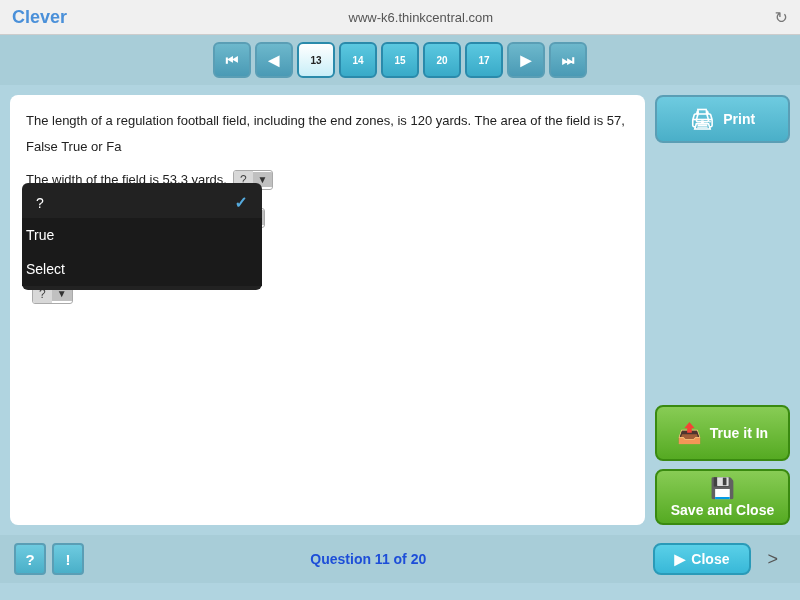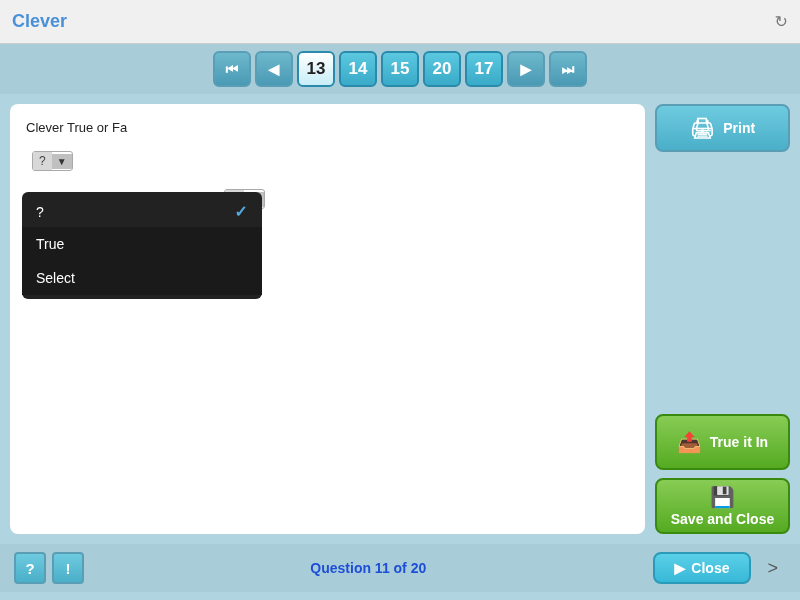--- a/index.html
+++ b/index.html
@@ -13,7 +13,7 @@
 
     
     #top-bar {
-      height: 44px;
+      height: 35px;
       background: #f0f0f0;
       border-bottom: 1px solid #ccc;
       display: flex;

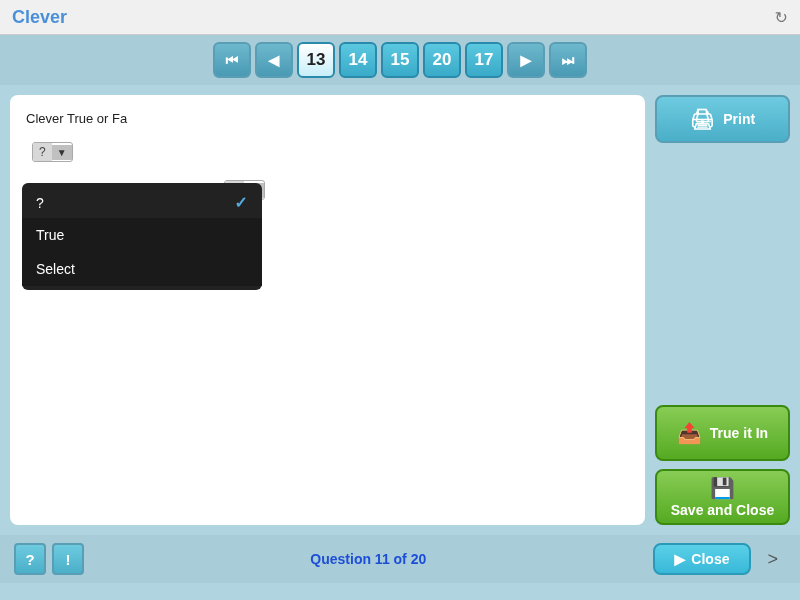--- a/index.html
+++ b/index.html
@@ -275,6 +275,7 @@
 
 <div id="top-bar">
   <span id="clever-logo">Clever</span>
+  <span id="site-url">www-k6.thinkcentral.com</span>
   <span id="refresh-icon">↻</span>
 </div>
 

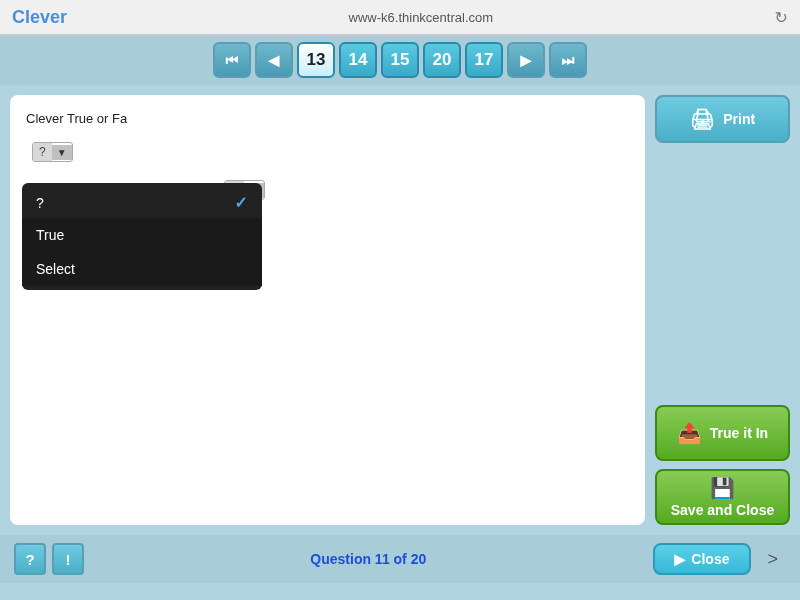--- a/index.html
+++ b/index.html
@@ -62,7 +62,7 @@
     }
     .nav-btn.page-num {
       background: linear-gradient(180deg, #5bc8e0, #39aac8);
-      font-size: 17px;
+      font-size: 10px;
       border-color: #2a8aab;
     }
     .nav-btn.active {

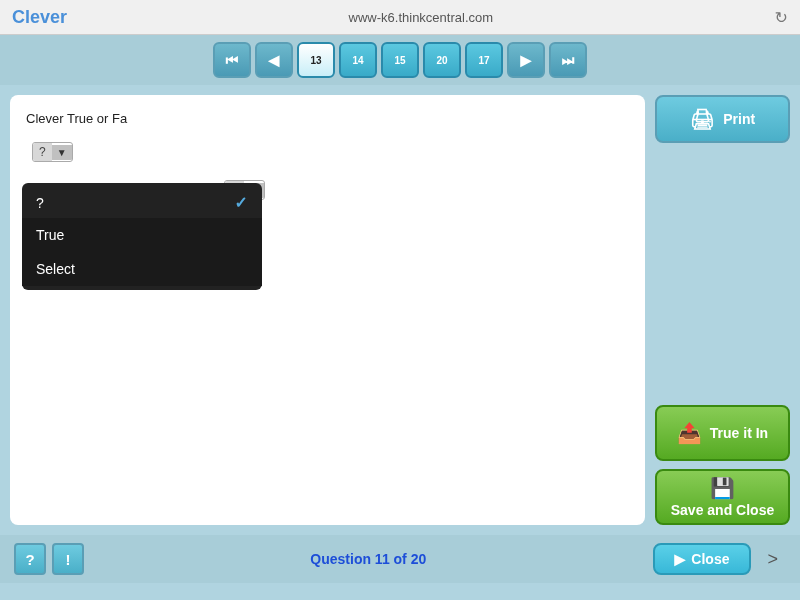--- a/index.html
+++ b/index.html
@@ -304,6 +304,7 @@
       <div class="popup-option">Select</div>
     </div>
 
+    <div id="question-text">The length of a regulation football field, including the end zones, is 120 yards. The area of the field is 57,</div>
     <div id="instruction-text">Clever True or Fa</div>
 
     <div class="statement-row">

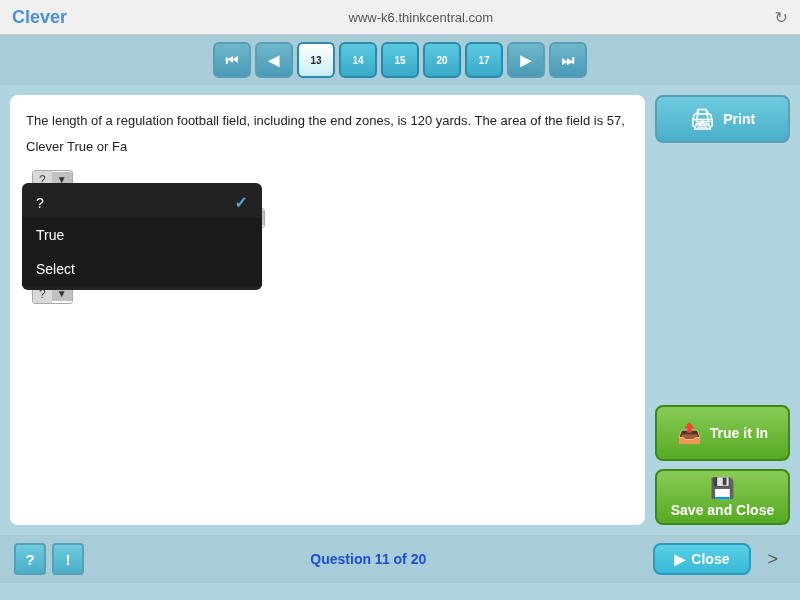--- a/index.html
+++ b/index.html
@@ -305,7 +305,7 @@
     </div>
 
     <div id="question-text">The length of a regulation football field, including the end zones, is 120 yards. The area of the field is 57,</div>
-    <div id="instruction-text">Clever True or Fa</div>
+    <div id="instruction-text">False True or Fa</div>
 
     <div class="statement-row">
       <span class="dropdown-widget">

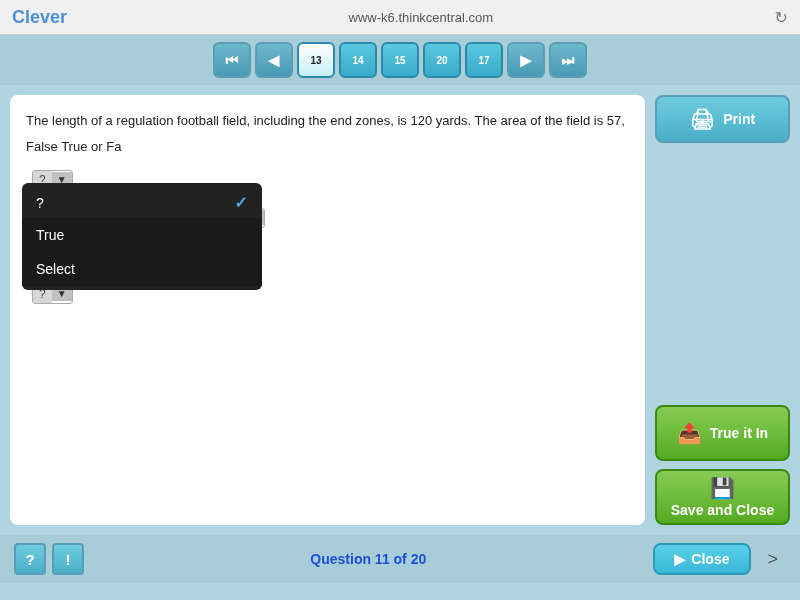--- a/index.html
+++ b/index.html
@@ -308,6 +308,7 @@
     <div id="instruction-text">False True or Fa</div>
 
     <div class="statement-row">
+      <span>The width of the field is 53.3 yards.</span>
       <span class="dropdown-widget">
         <span class="dropdown-q">?</span>
         <span class="dropdown-arrow">▼</span>

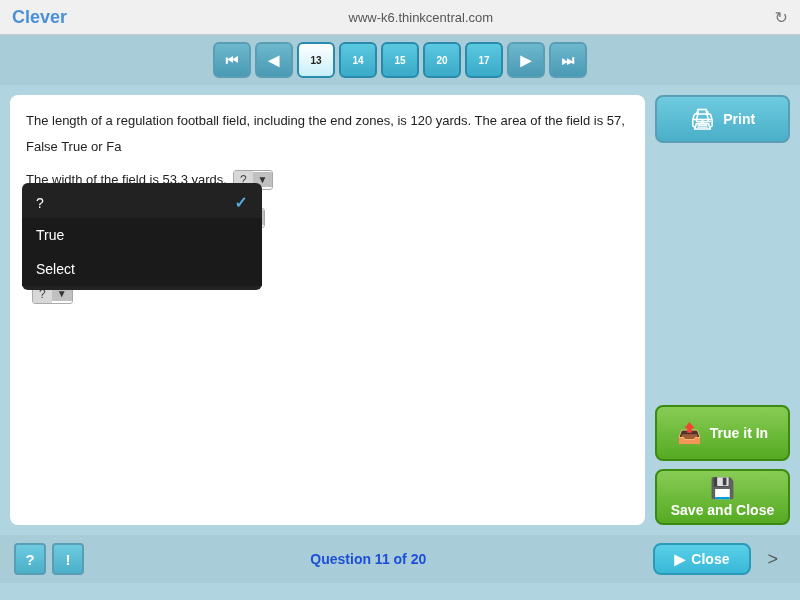--- a/index.html
+++ b/index.html
@@ -158,7 +158,7 @@
       font-weight: bold;
     }
     .popup-option {
-      padding: 9px 14px;
+      padding: 9px 4px;
       color: white;
       font-size: 14px;
       cursor: pointer;

